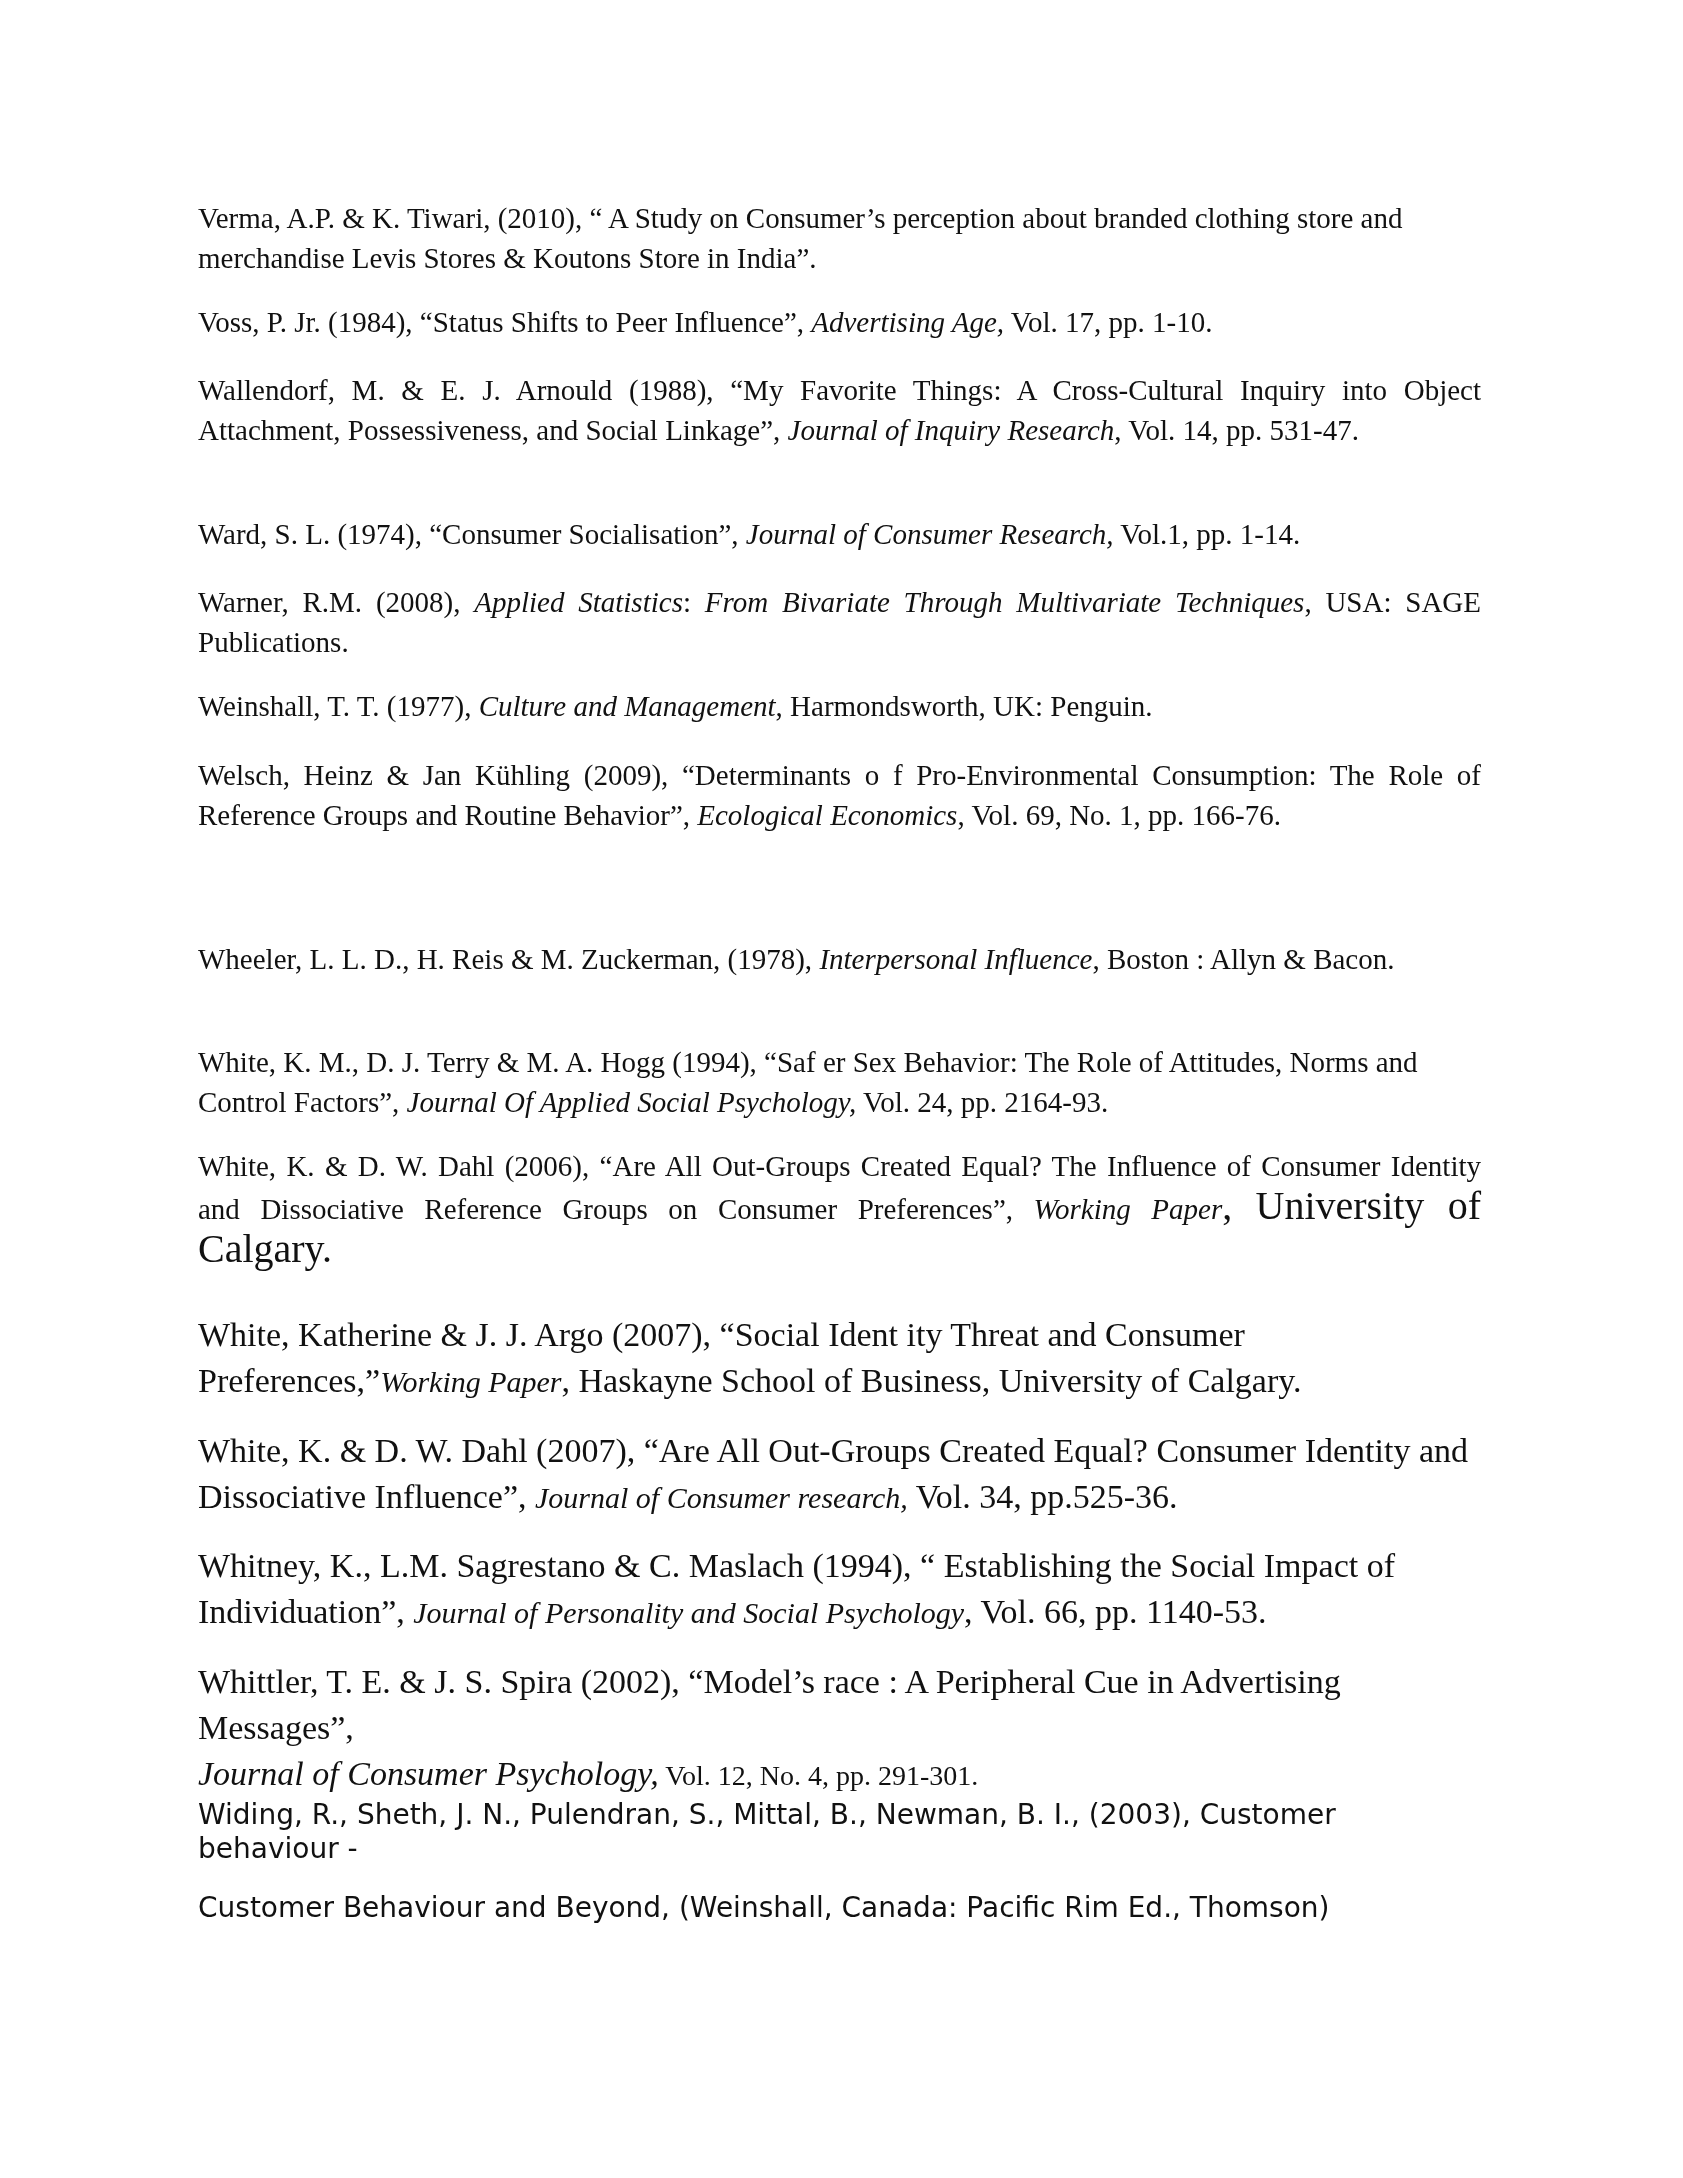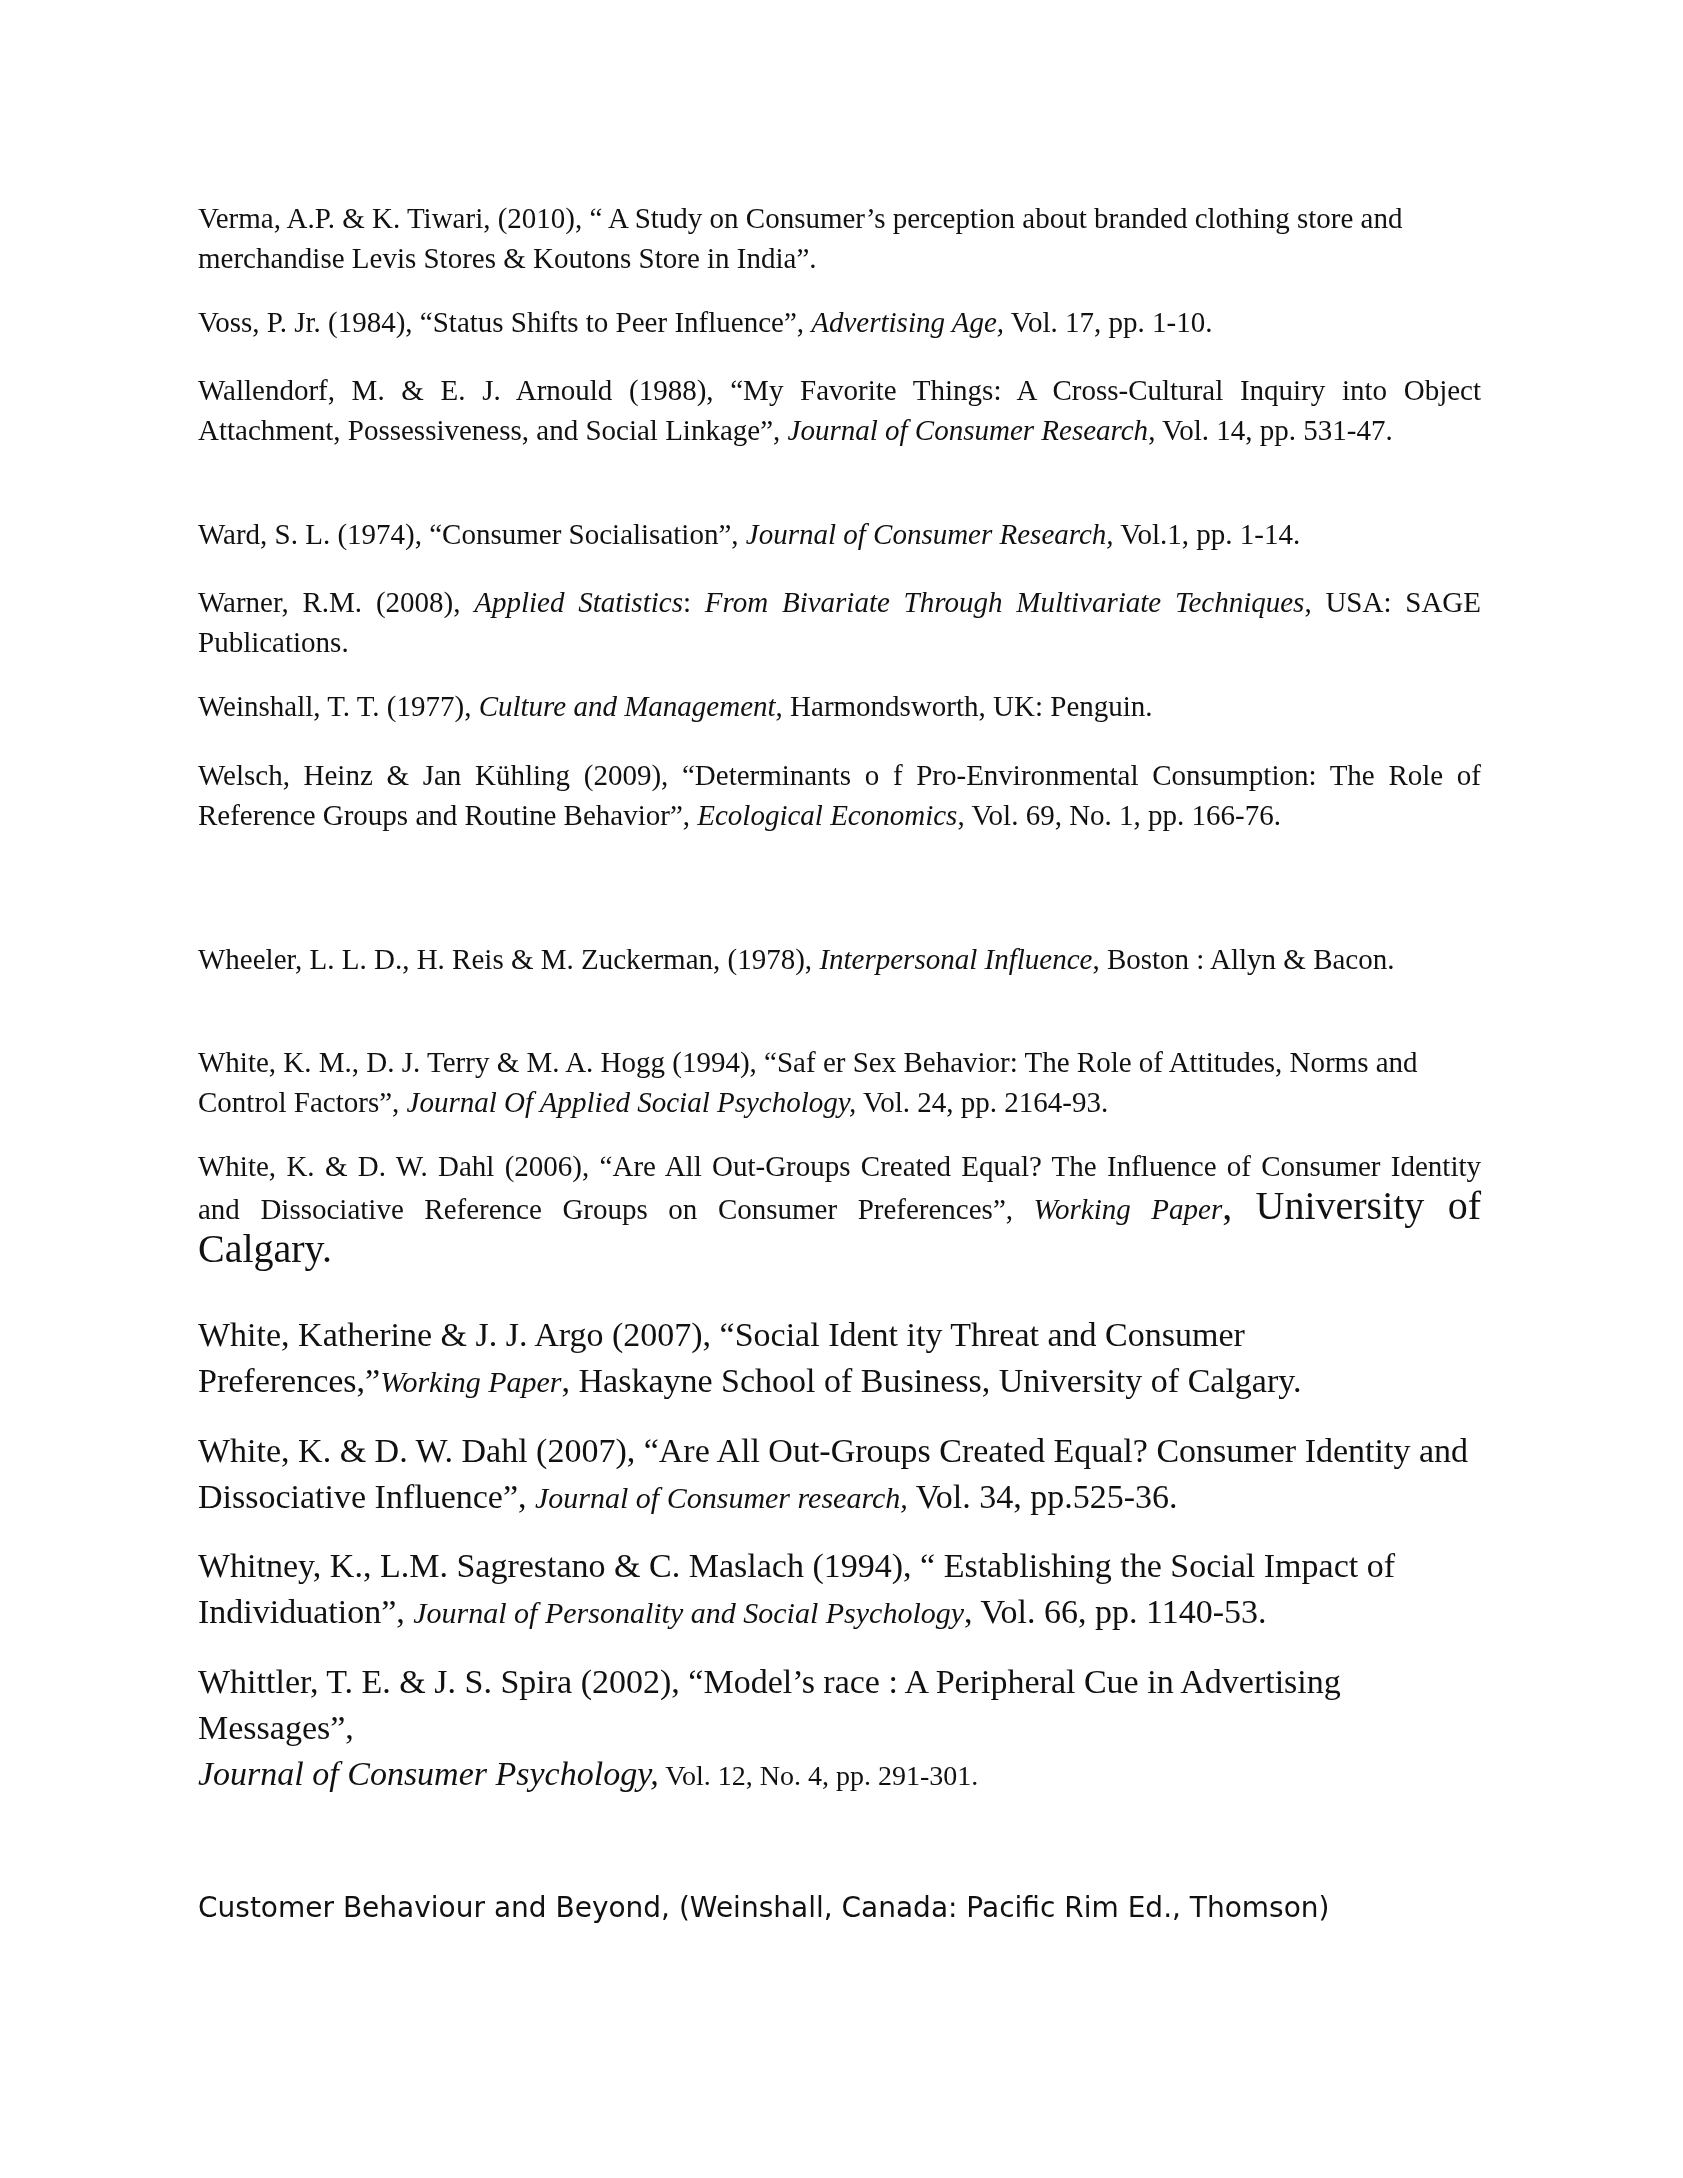--- a/index.html
+++ b/index.html
@@ -24,7 +24,7 @@
 
   <p class="ref s" style="top:302px;"><span> Voss, P. Jr. (1984), “Status Shifts to Peer Influence”, </span><span class="i">Advertising Age,</span><span> Vol. 17, pp. 1-10.</span></p>
 
-  <p class="ref s j" style="top:370px;"><span>Wallendorf, M. &amp; E. J. Arnould (1988), “My Favorite Things: A Cross-Cultural Inquiry into Object Attachment, Possessiveness, and Social Linkage”, </span><span class="i">Journal of Consumer Research</span><span>, Vol. 14, pp. 531-47.</span></p>
+  <p class="ref s j" style="top:370px;"><span>Wallendorf, M. &amp; E. J. Arnould (1988), “My Favorite Things: A Cross-Cultural Inquiry into Object Attachment, Possessiveness, and Social Linkage”, </span><span class="i">Journal of Inquiry Research</span><span>, Vol. 14, pp. 531-47.</span></p>
 
   <p class="ref s" style="top:514px;"><span>Ward, S. L. (1974), “Consumer Socialisation”, </span><span class="i">Journal of Consumer Research,</span><span> Vol.1, pp. 1-14.</span></p>
 

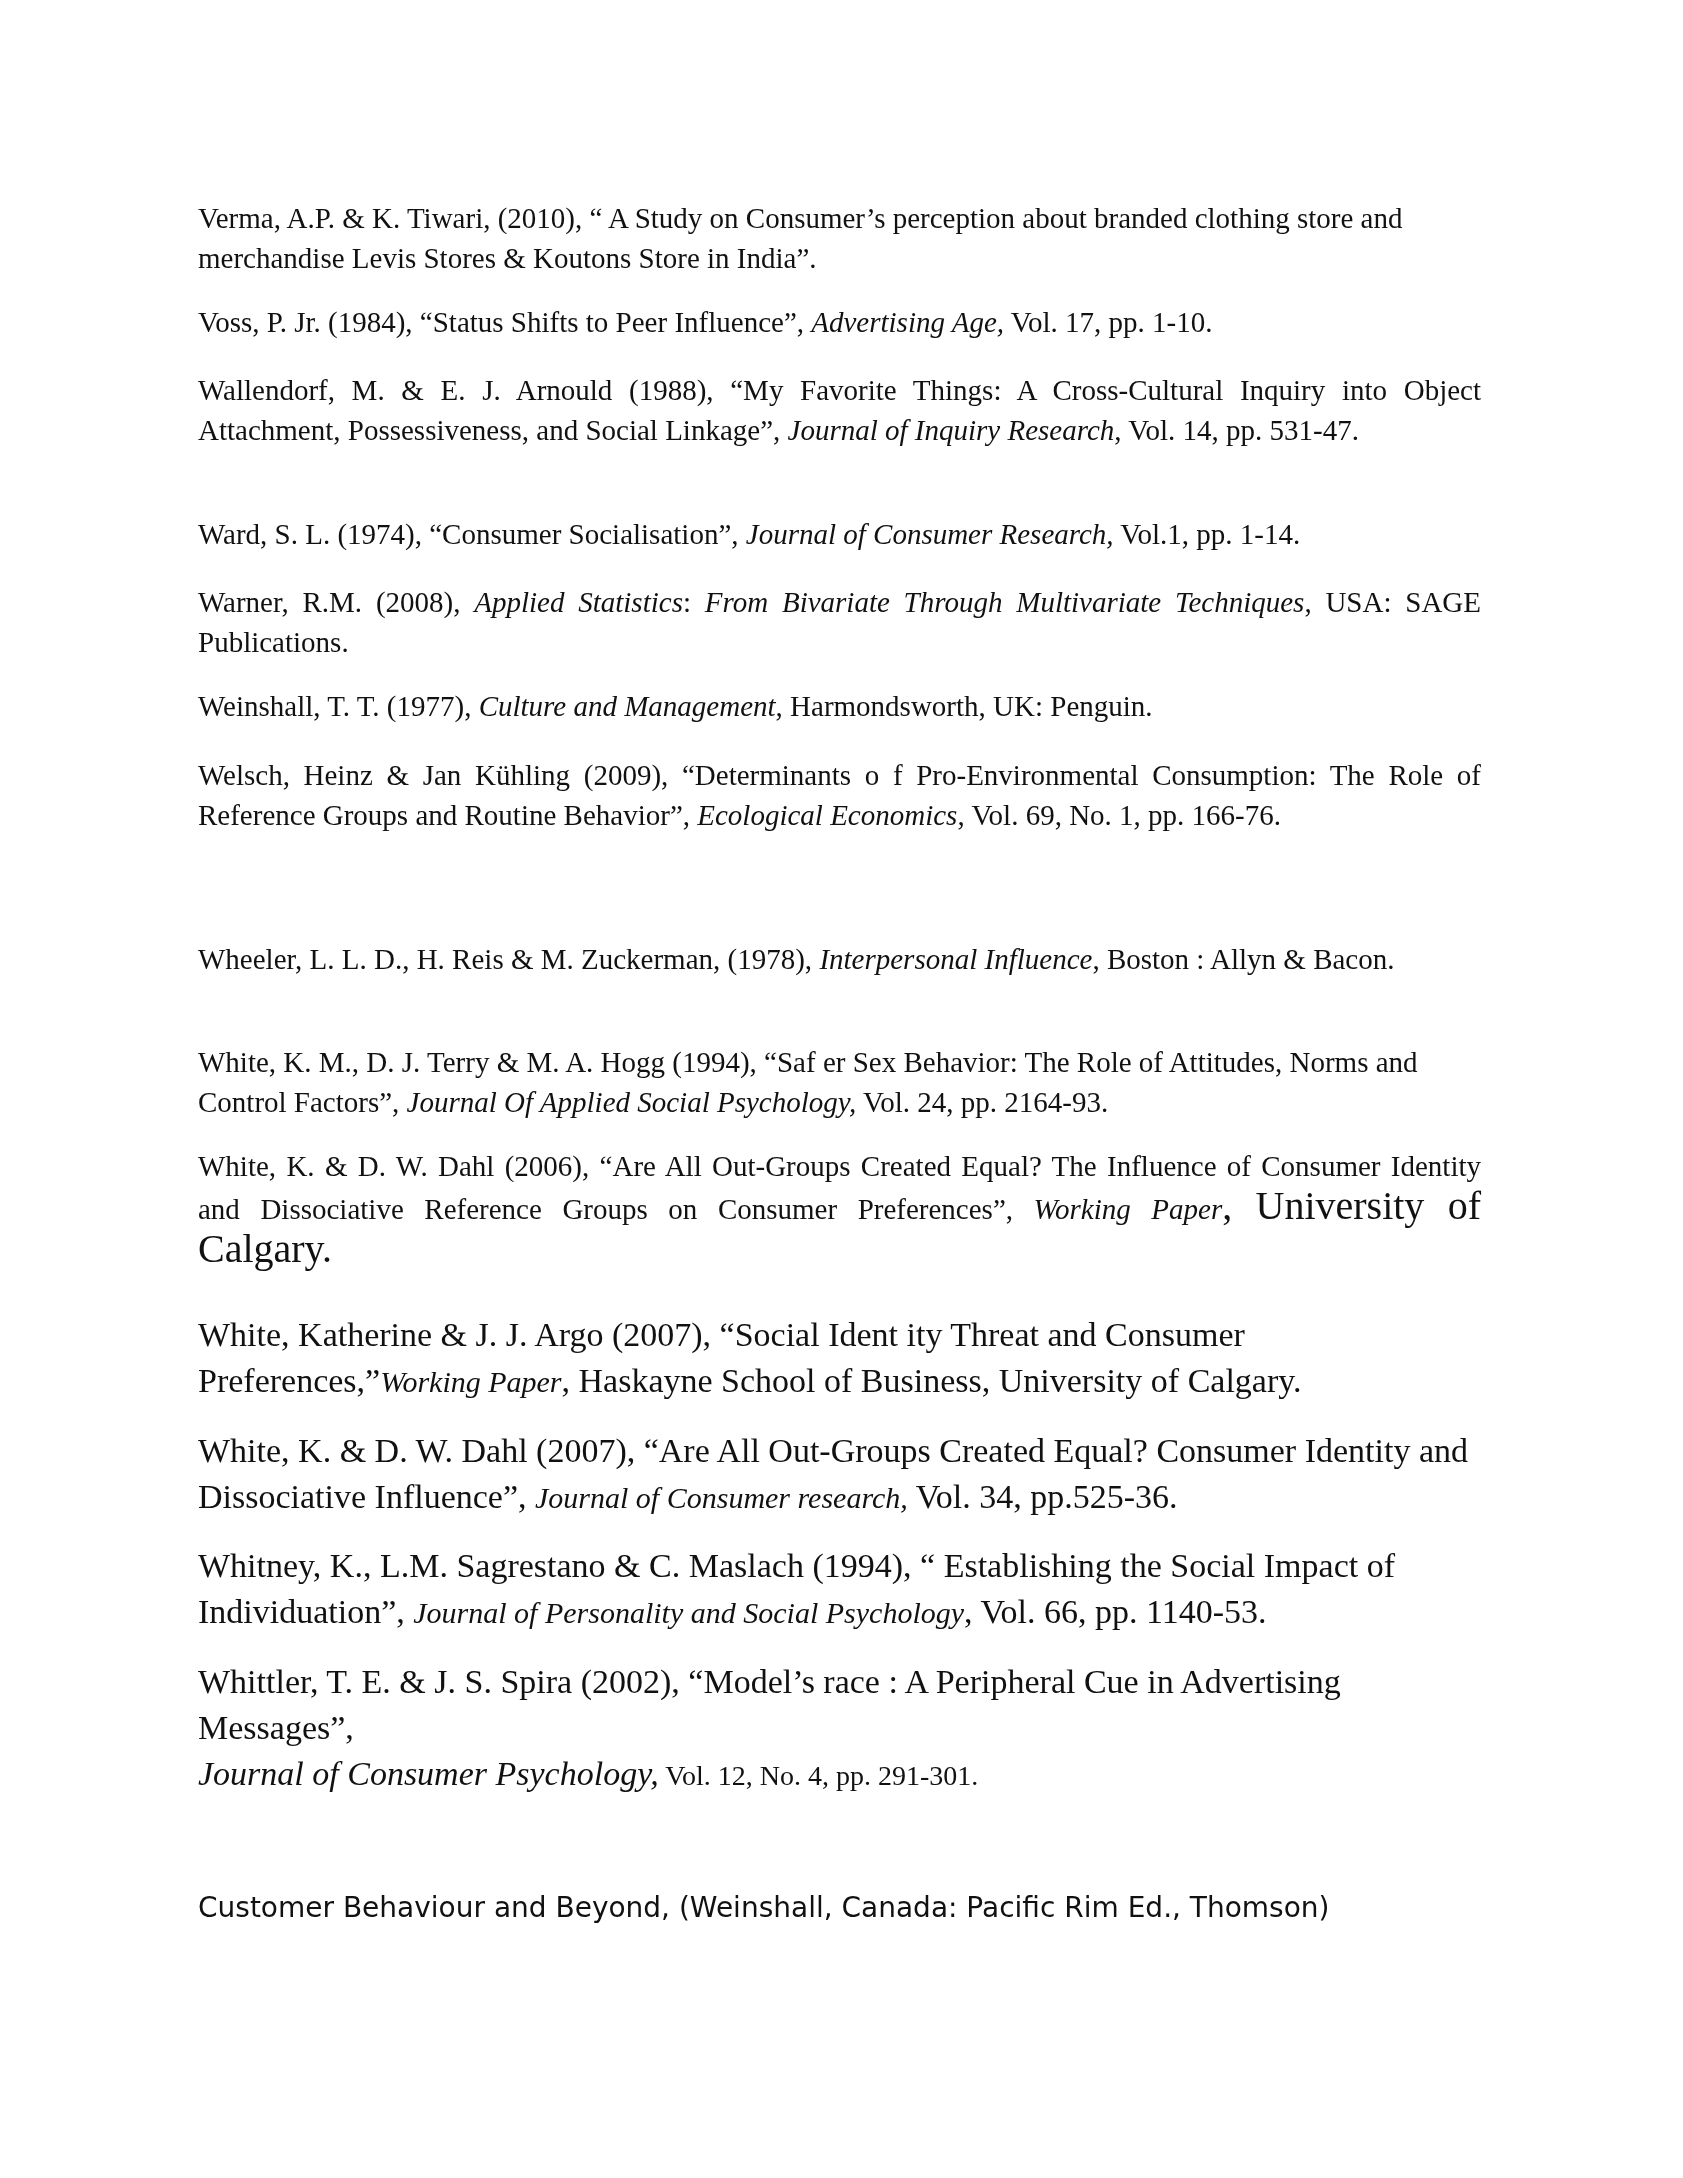--- a/index.html
+++ b/index.html
@@ -48,6 +48,7 @@
 
   <p class="ref l" style="top:1659px;"><span>Whittler, T. E. &amp; J. S. Spira (2002), “Model’s race : A Peripheral Cue in Advertising Messages”,</span><br><span class="i">Journal of Consumer Psychology,</span><span class="mid"> Vol. 12, No. 4, pp. 291-301.</span></p>
 
+  <p class="ref sans" style="top:1798px;"><span>Widing, R., Sheth, J. N., Pulendran, S., Mittal, B., Newman, B. I., (2003), Customer behaviour -</span></p>
 
   <p class="ref sans" style="top:1891px;"><span>Customer Behaviour and Beyond, (Weinshall, Canada: Pacific Rim Ed., Thomson)</span></p>
 

